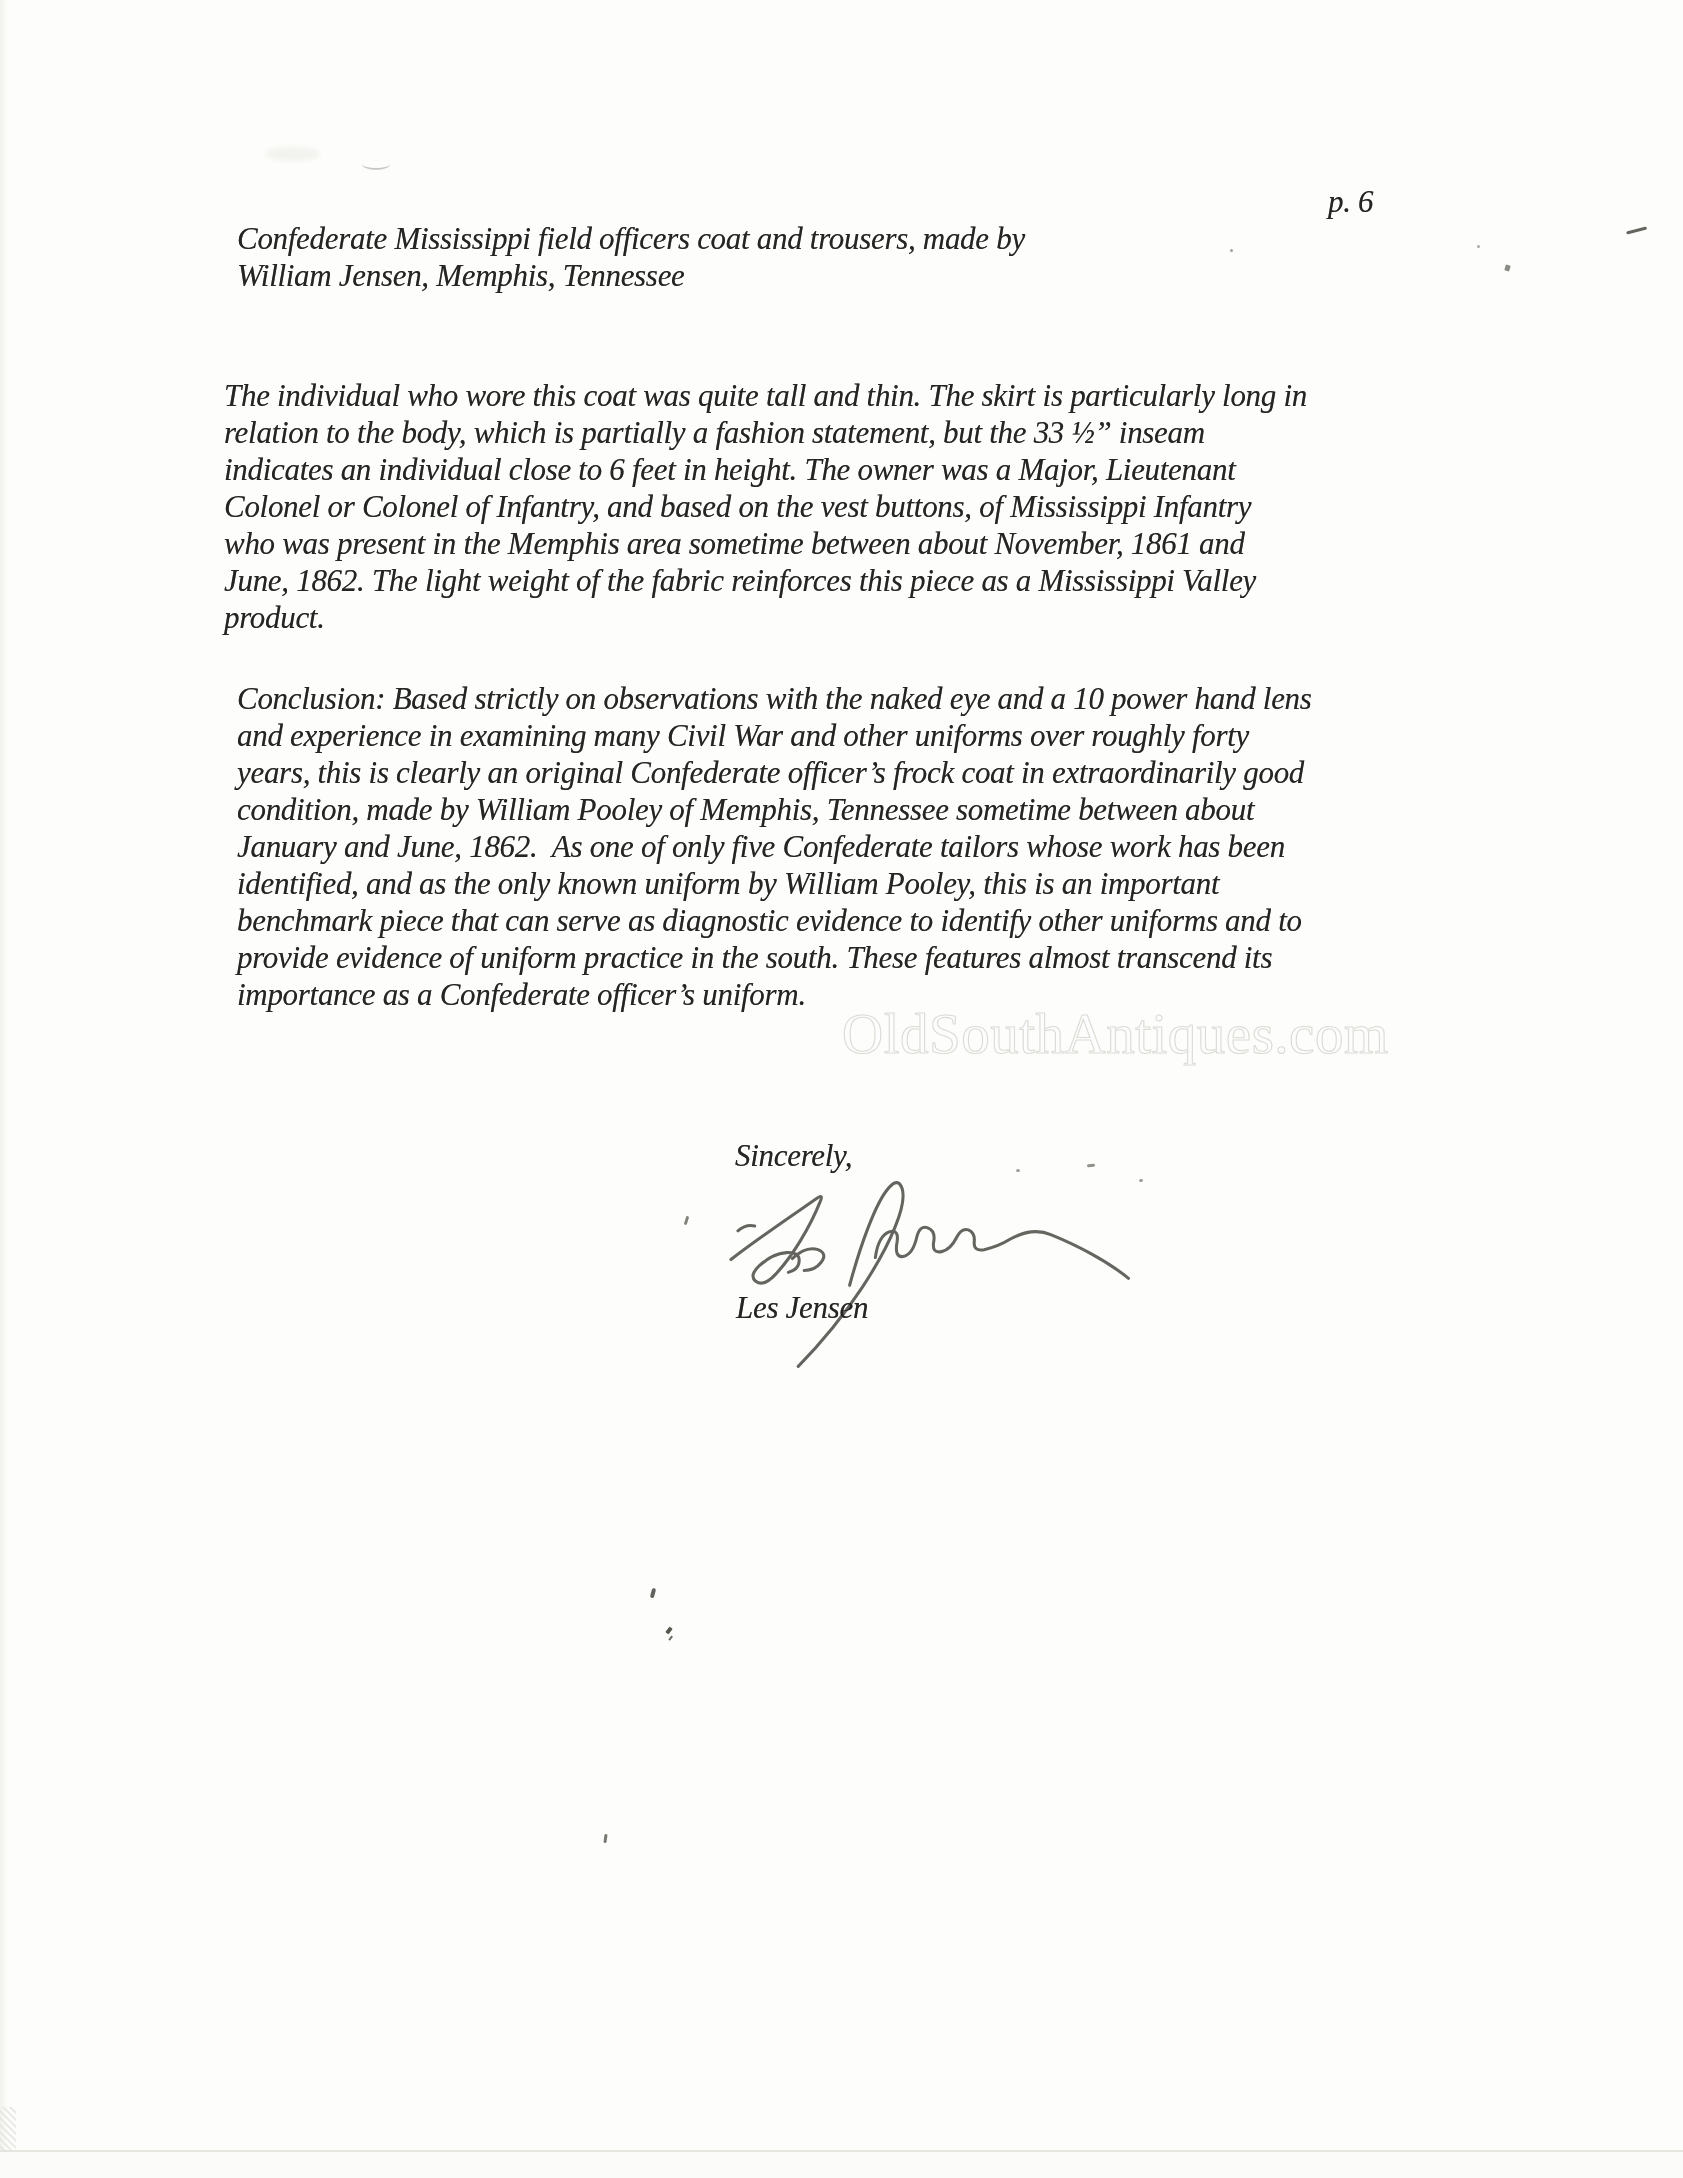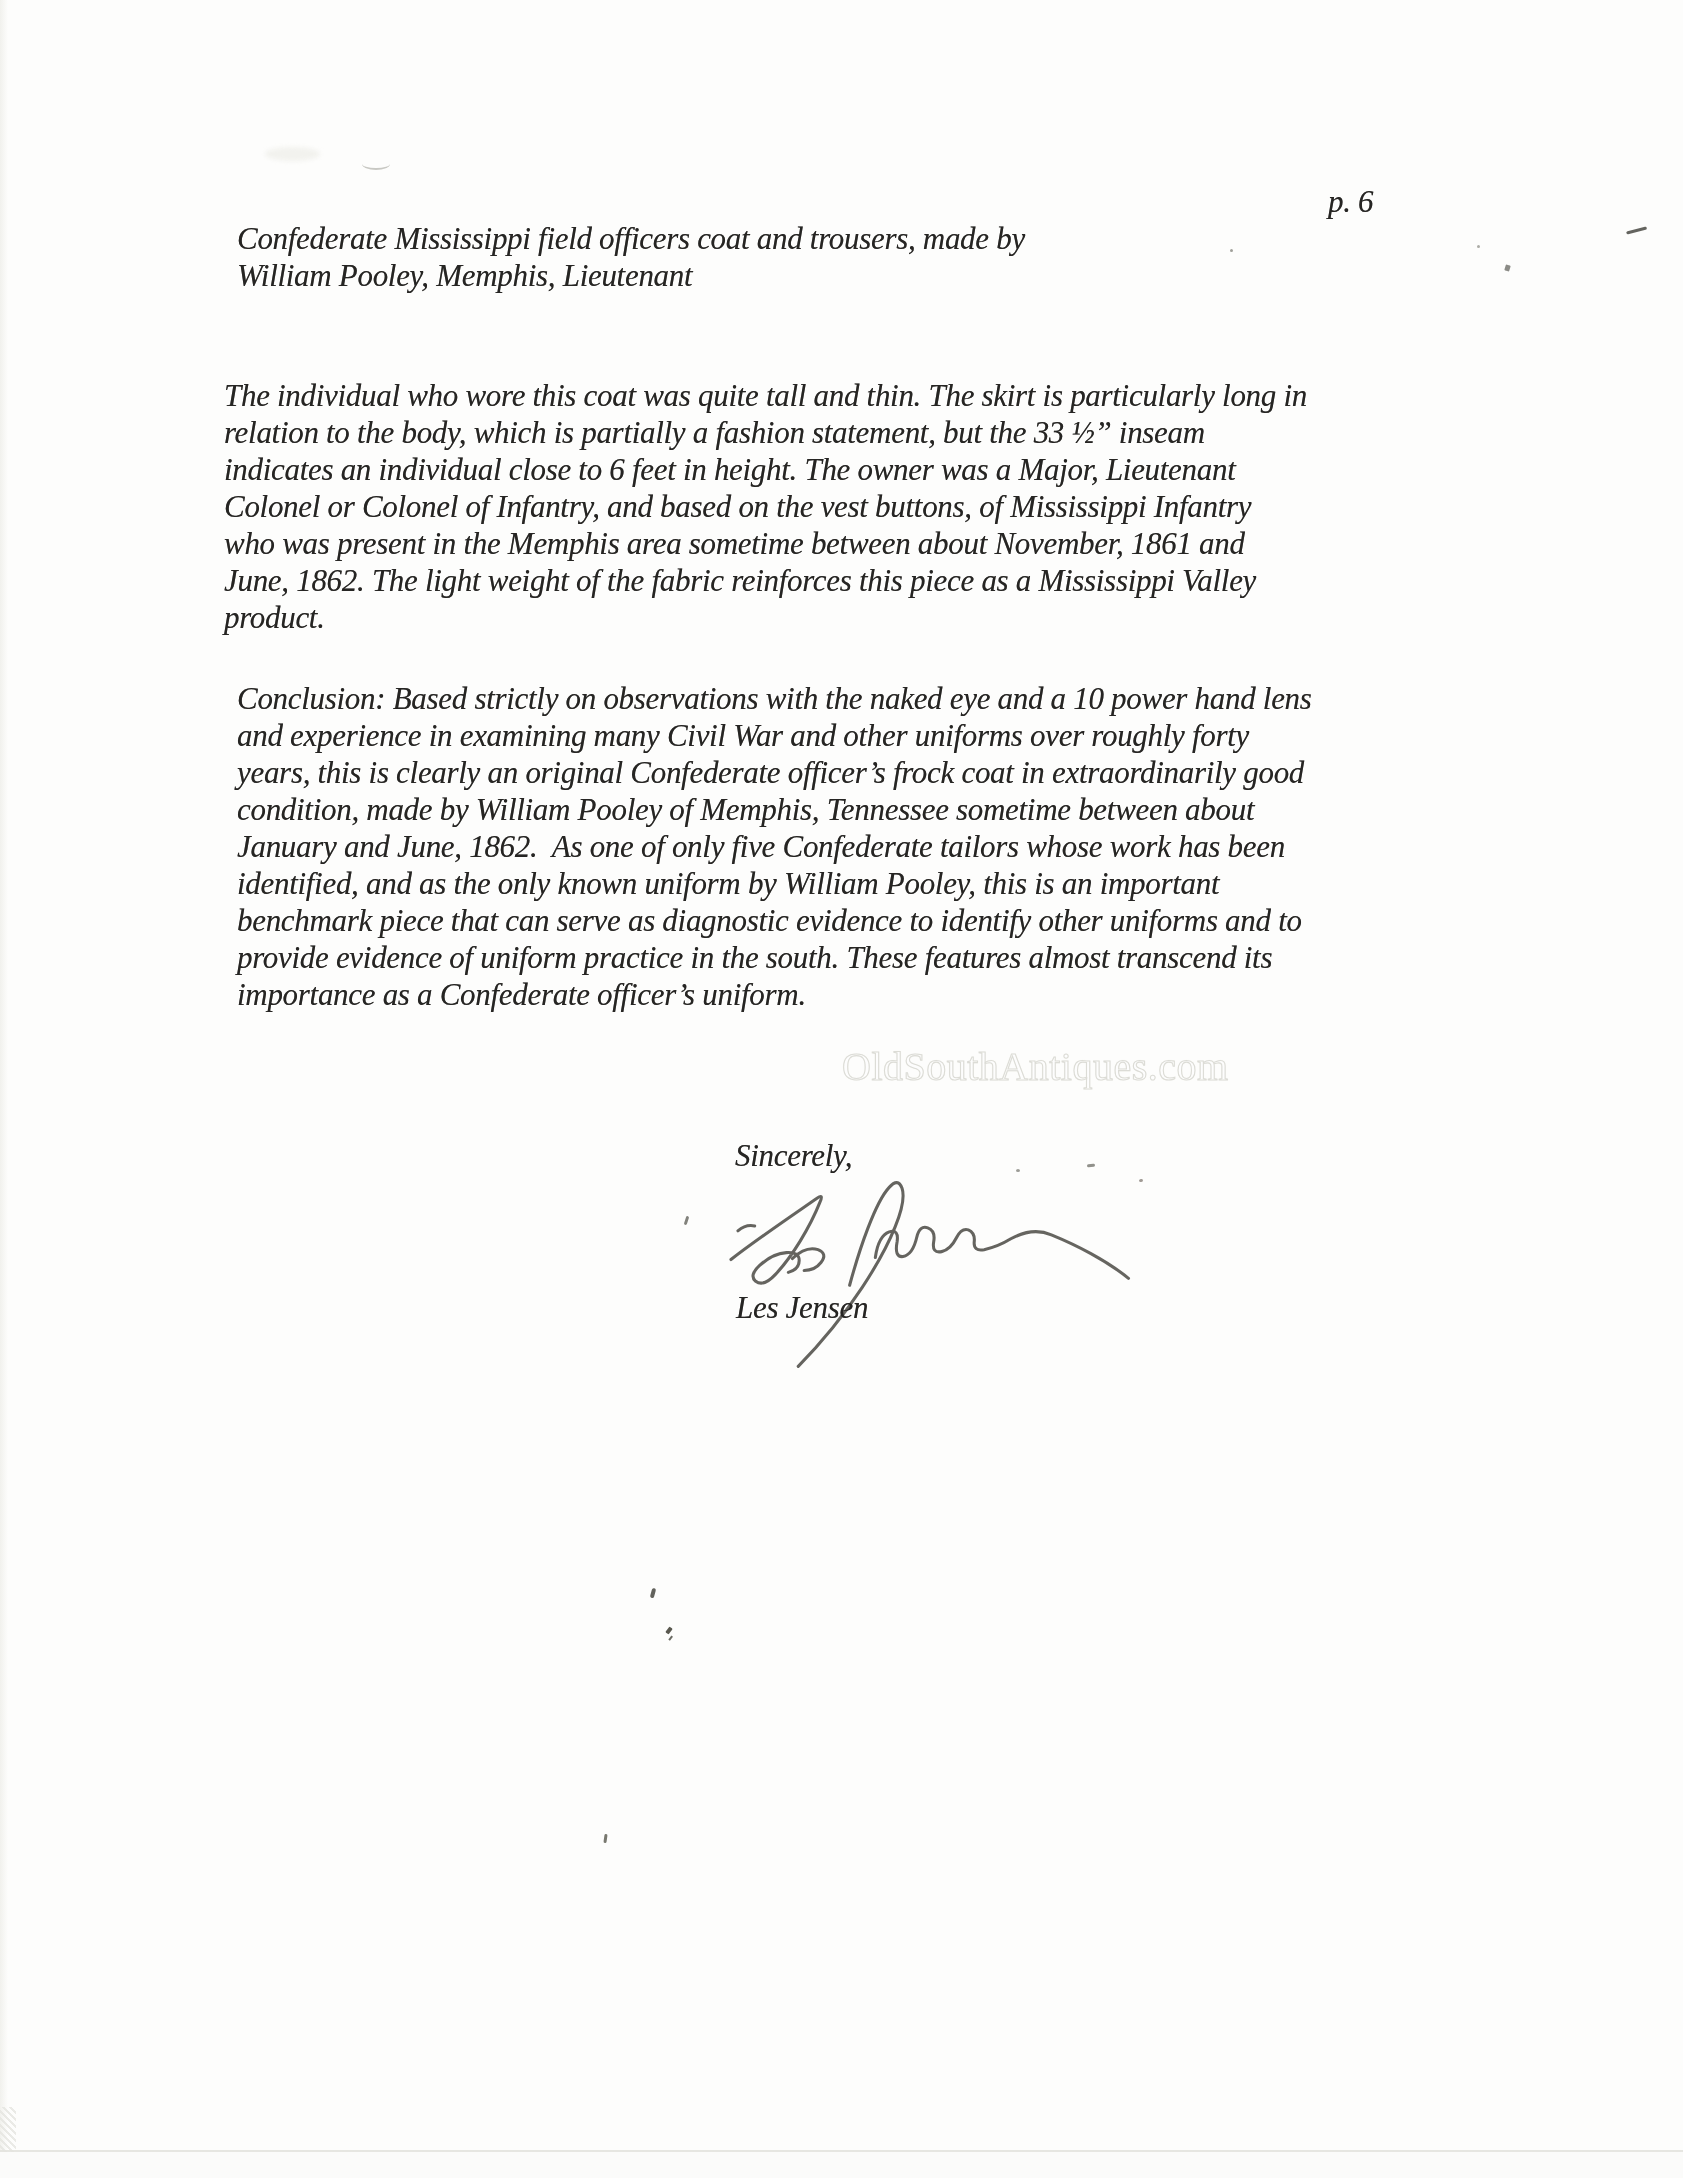--- a/index.html
+++ b/index.html
@@ -104,7 +104,7 @@
   <div class="txt page-number">p. 6</div>
 
   <div class="txt letter-header">Confederate Mississippi field officers coat and trousers, made by
-William Pooley, Memphis, Lieutenant</div>
+William Jensen, Memphis, Tennessee</div>
 
   <div class="txt para-1">The individual who wore this coat was quite tall and thin. The skirt is particularly long in
 relation to the body, which is partially a fashion statement, but the 33 ½” inseam

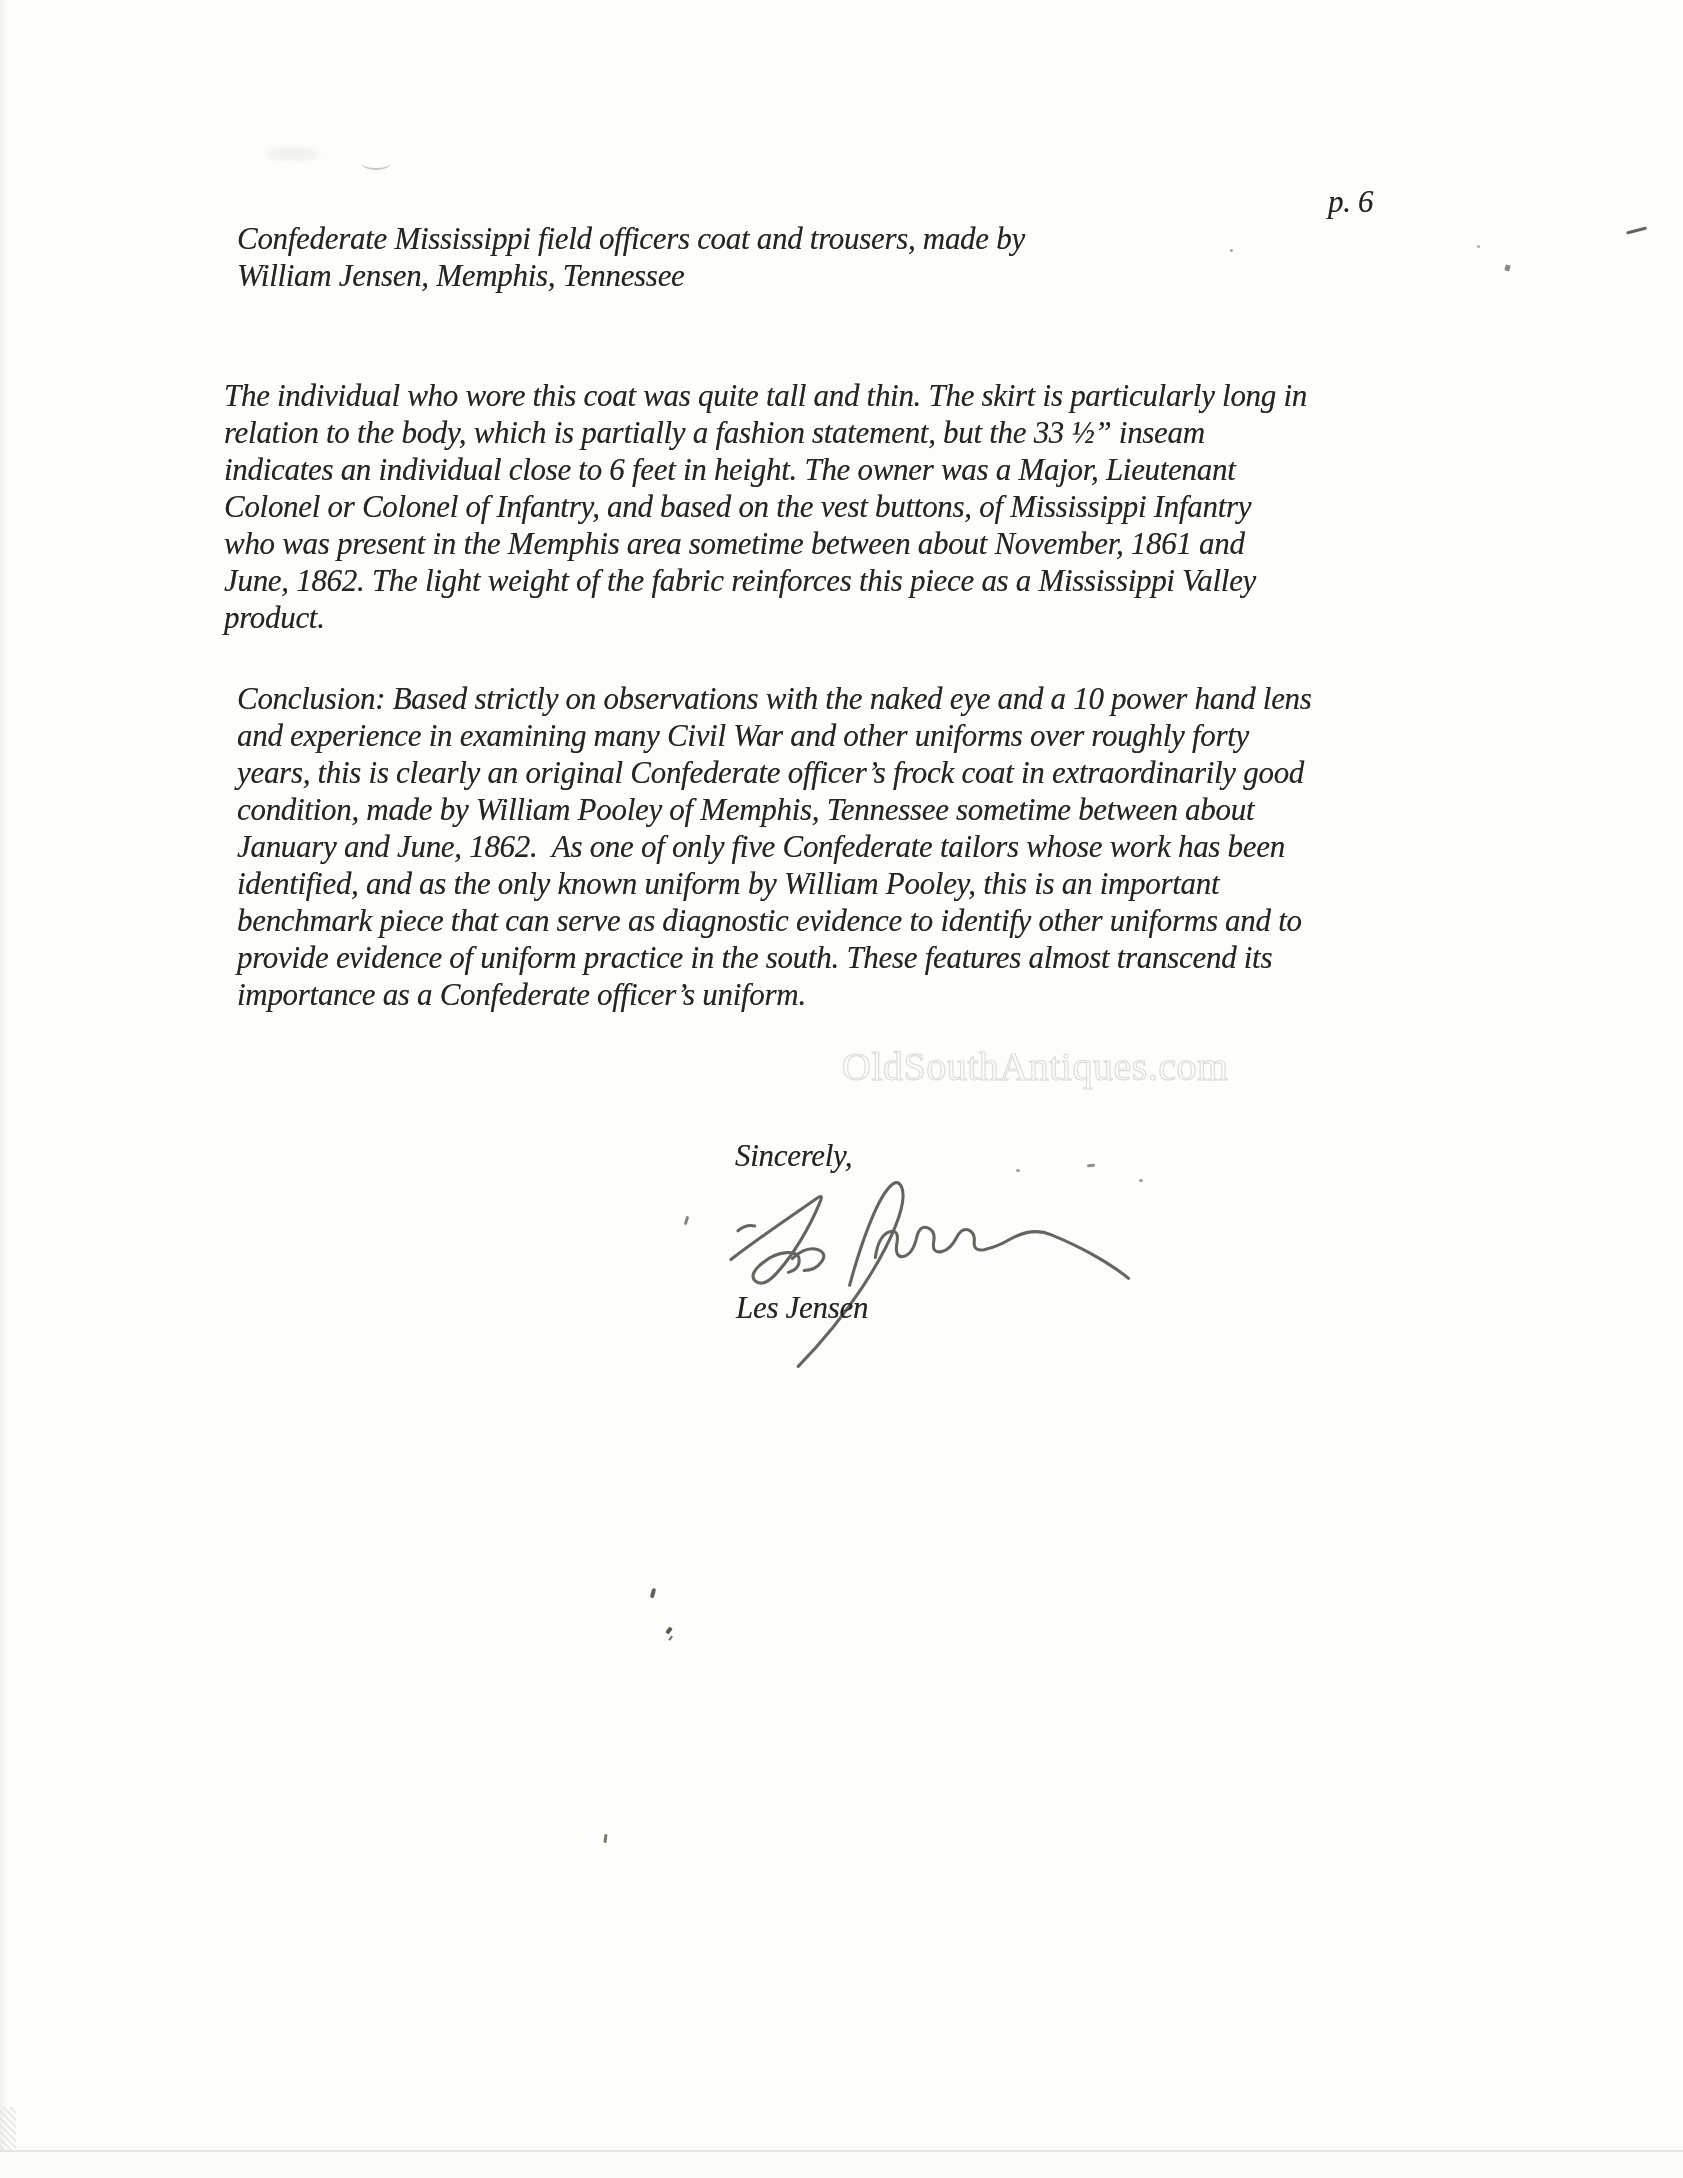--- a/index.html
+++ b/index.html
@@ -54,8 +54,8 @@
   .sig-name      { left: 736px;  top: 1289px; }
 
   .watermark {
-    position: absolute; left: 842px; top: 1047px;
-    font-size: 40px; line-height: 1; letter-spacing: 0.5px;
+    position: absolute; left: 842px; top: 1005px;
+    font-size: 57px; line-height: 1; letter-spacing: 0.5px;
     color: rgba(255,255,255,0.92);
     -webkit-text-stroke: 1.1px #dcdcd6;
     text-shadow: 0 0 1px rgba(215,215,208,0.6);

